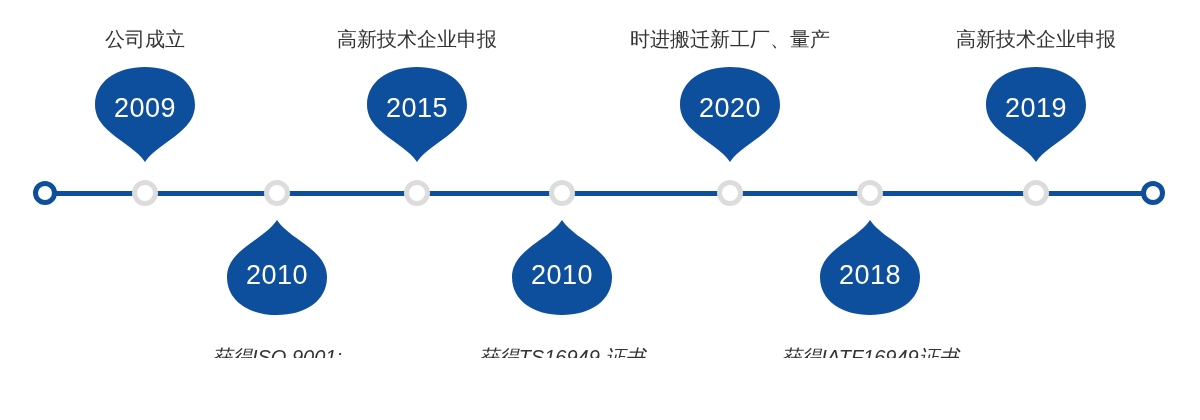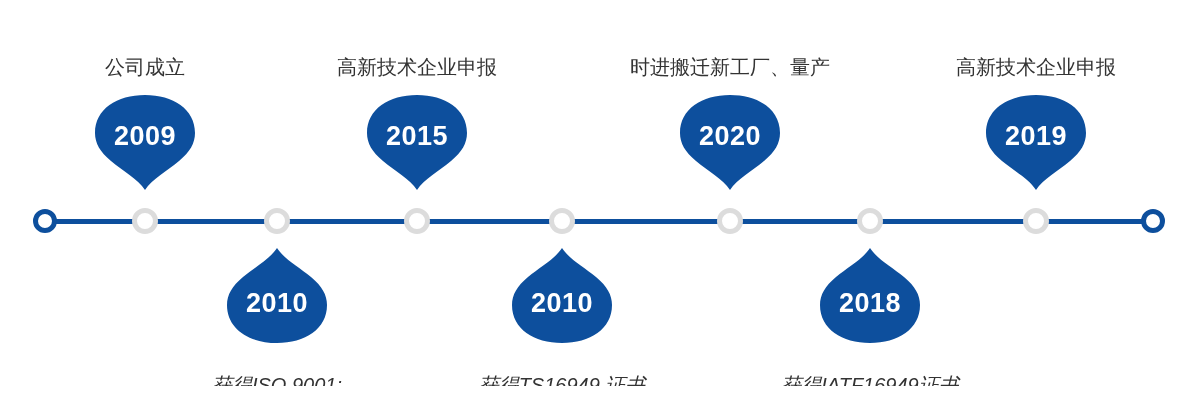--- a/index.html
+++ b/index.html
@@ -14,7 +14,6 @@
     height: 358px;
     background: #ffffff;
     overflow: hidden;
-    margin-top: 28px;
   }
   
   .timeline-line {

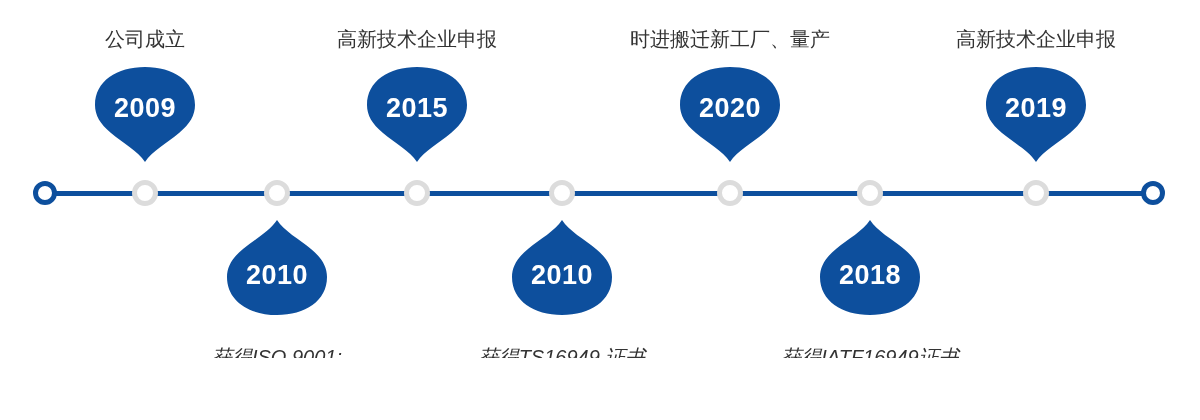--- a/index.html
+++ b/index.html
@@ -83,7 +83,7 @@
     justify-content: center;
     color: var(--year-color, #ffffff);
     font-size: 27px;
-    font-weight: bold;
+    font-weight: normal;
     letter-spacing: 0.5px;
   }
   .event.top    .year { padding-bottom: 12px; }

